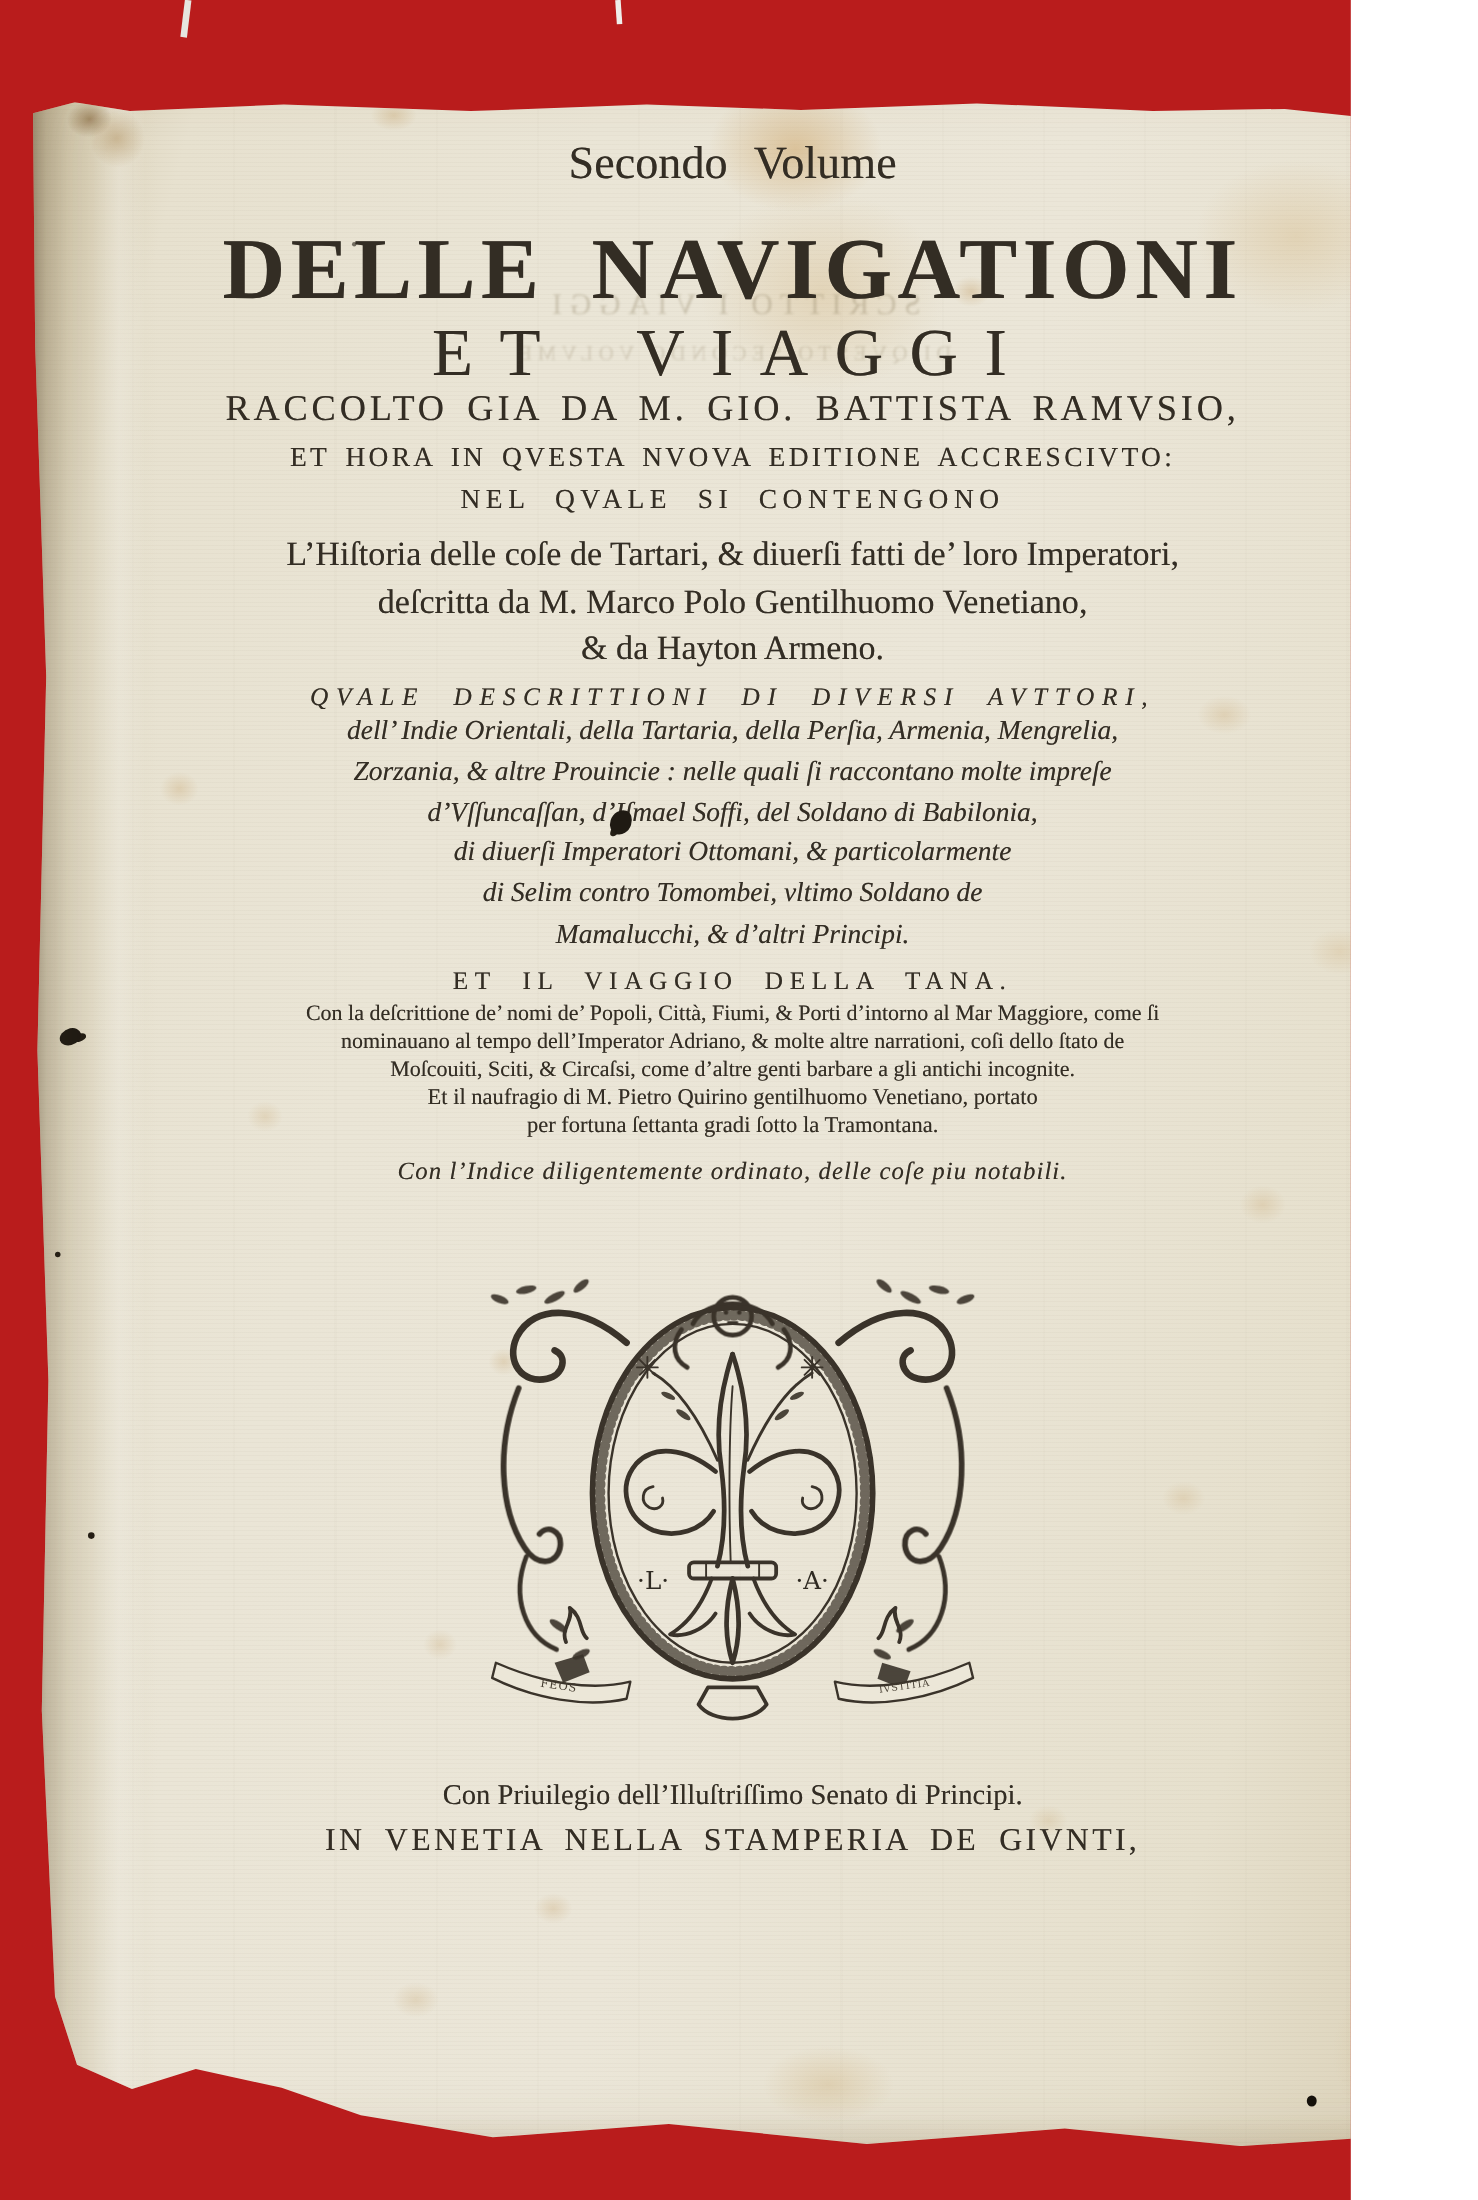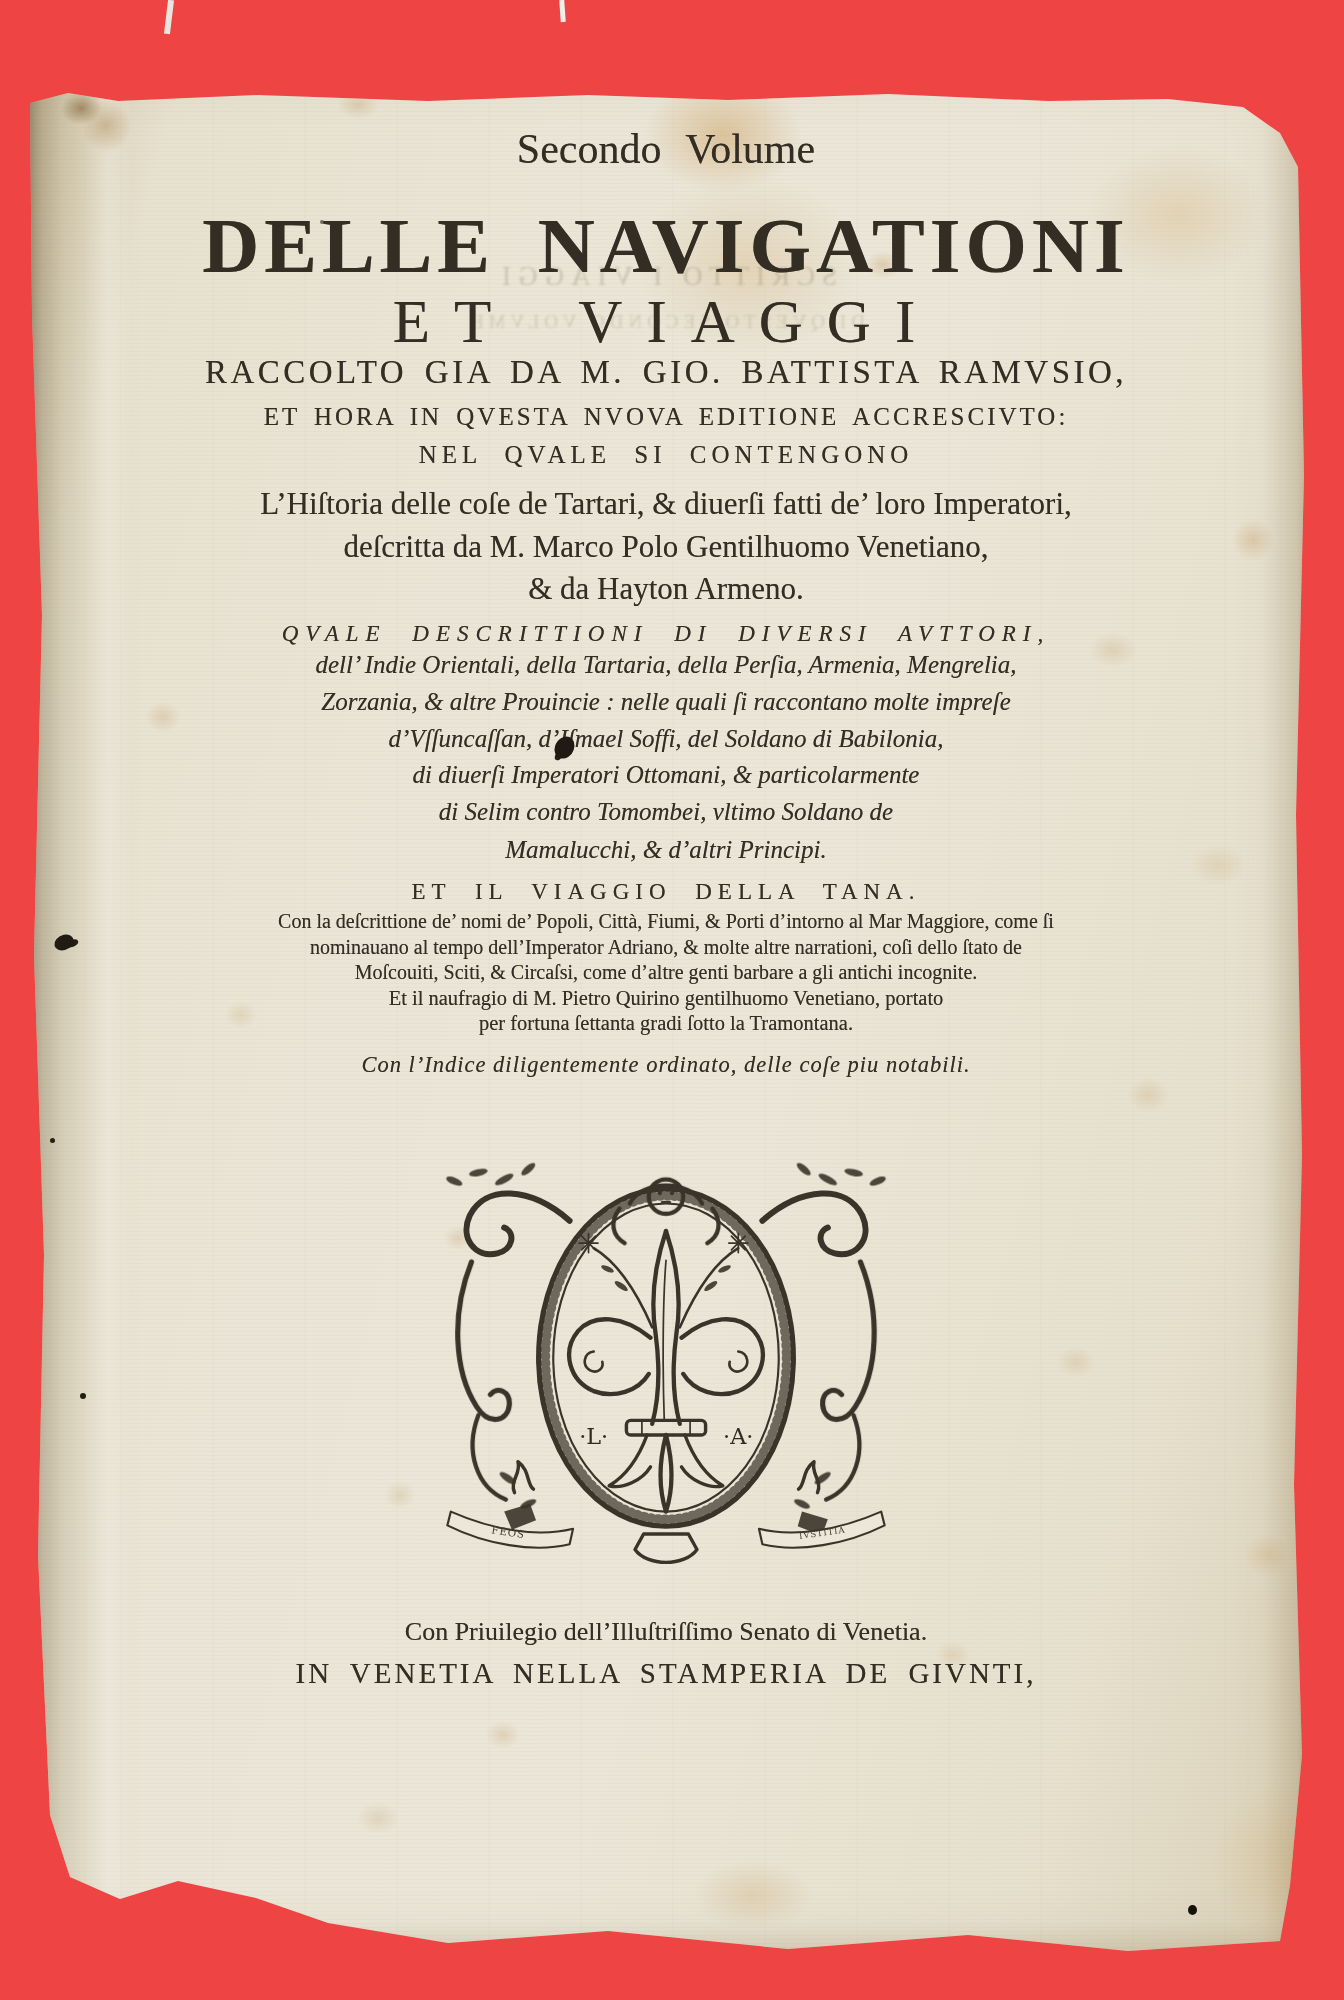--- a/index.html
+++ b/index.html
@@ -3,7 +3,7 @@
 <meta charset="utf-8">
 <style>
   html,body{margin:0;padding:0;background:#ffffff;}
-  .photo{position:relative;width:1344px;height:2000px;background:#ef4444;overflow:hidden;
+  .photo{position:relative;width:1228px;height:2000px;background:#b91c1c;overflow:hidden;
          font-family:"Liberation Serif","DejaVu Serif",serif;}
   
   .tab{position:absolute;background:#e6e5e0;}

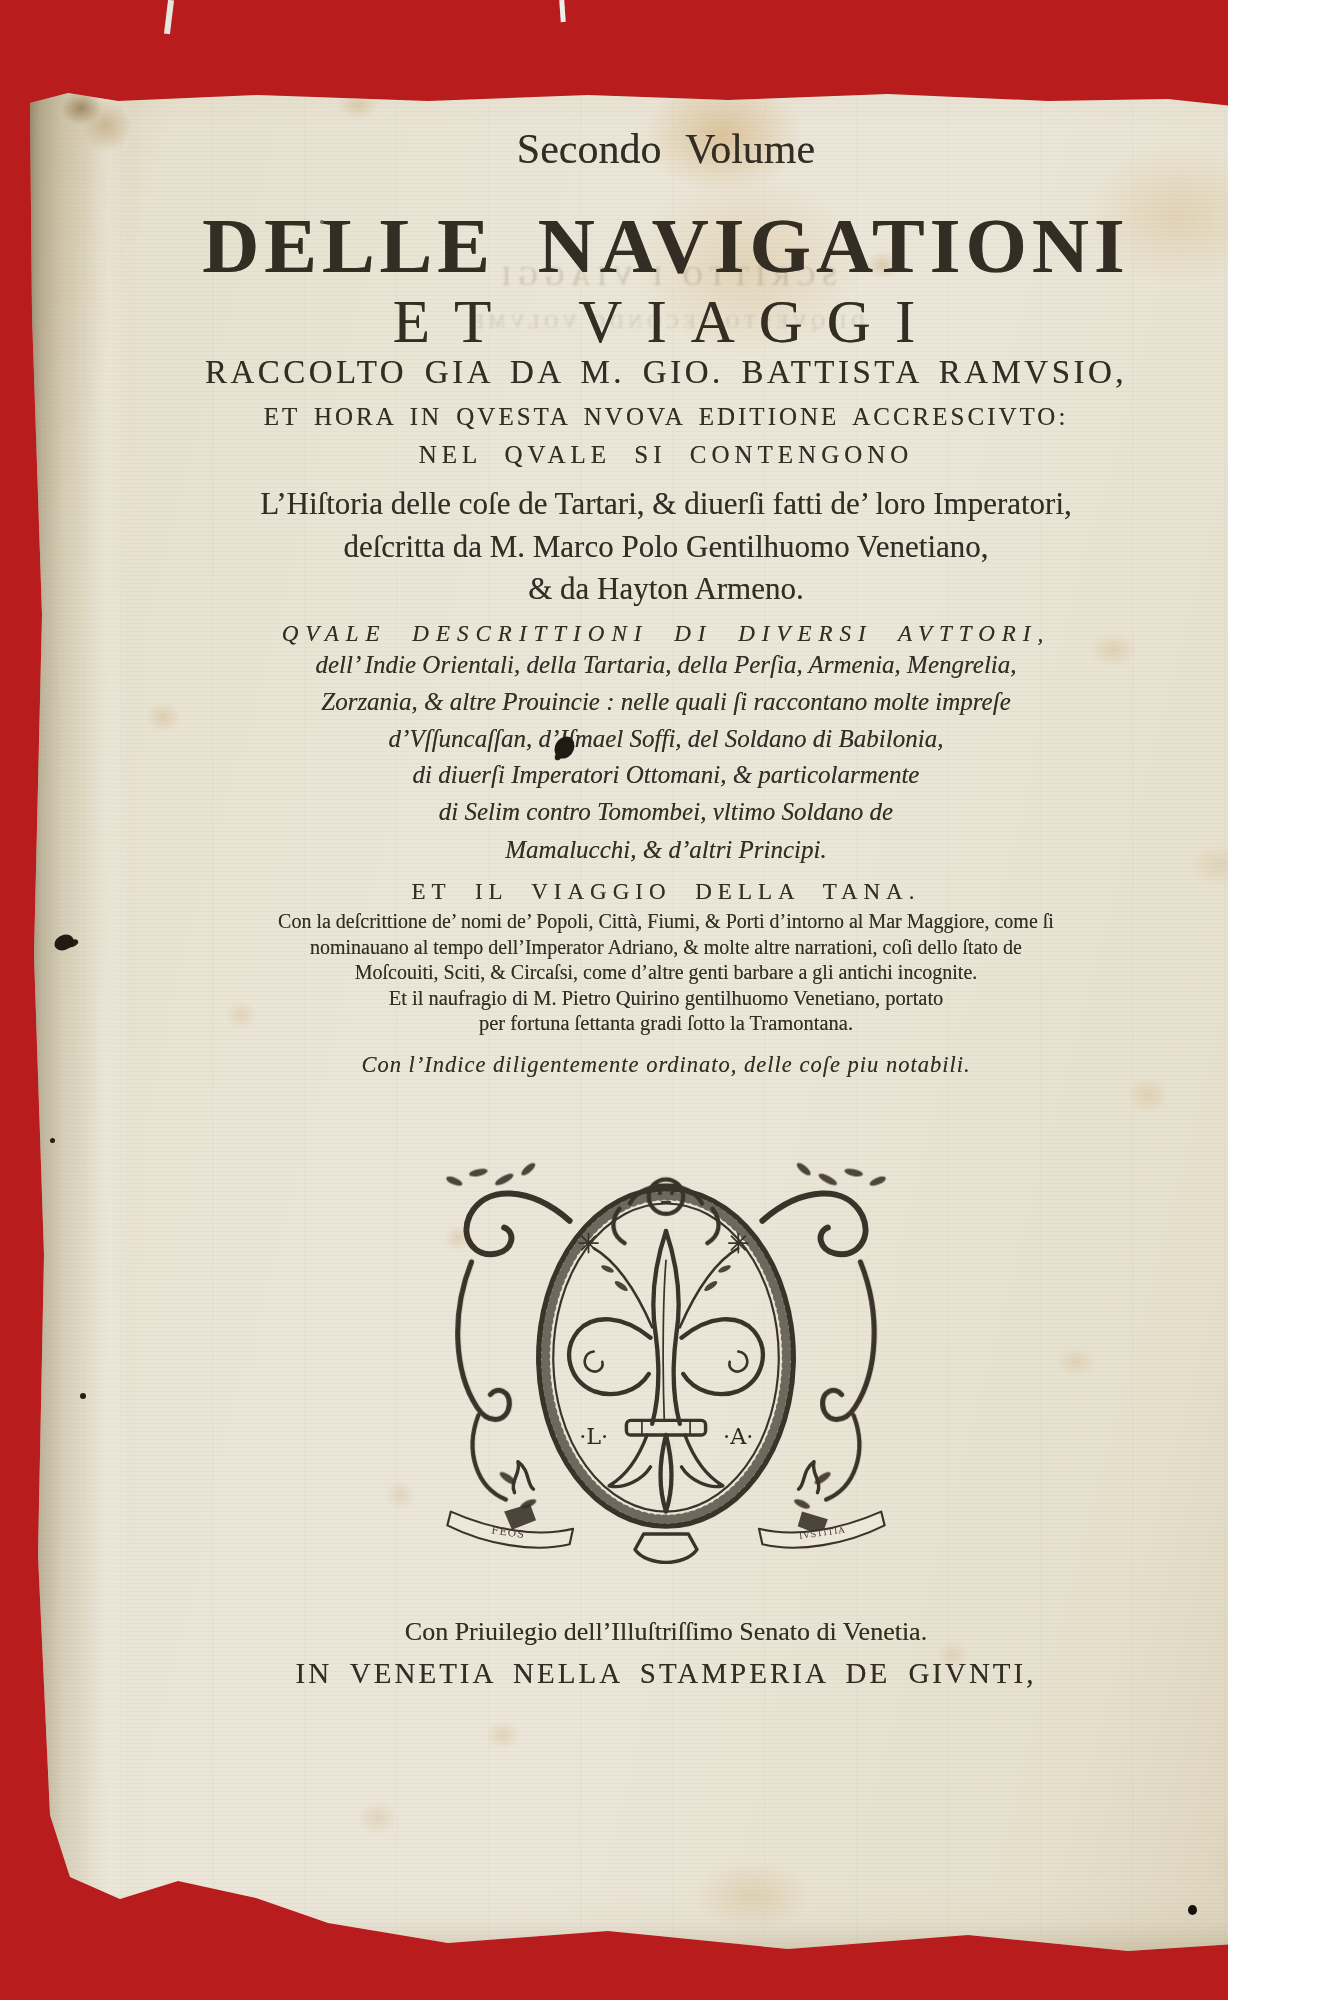--- a/index.html
+++ b/index.html
@@ -209,7 +209,7 @@
     <text x="462" y="452" text-anchor="middle" font-size="10" fill="#453d31" transform="rotate(-8 462 452)" letter-spacing="1">IVSTITIA</text>
   </svg>
 
-  <div class="line" style="top:1562px;font-size:26px;">Con Priuilegio dell’Illuſtriſſimo Senato di Venetia.</div>
+  <div class="line" style="top:1562px;font-size:26px;">Con Priuilegio dell’Illuſtriſſimo Senato di Principi.</div>
   <div class="line" style="top:1602px;font-size:29px;letter-spacing:3px;word-spacing:8px;">IN VENETIA NELLA STAMPERIA DE GIVNTI,</div>
 
   <span class="blot b-gutter"></span>

